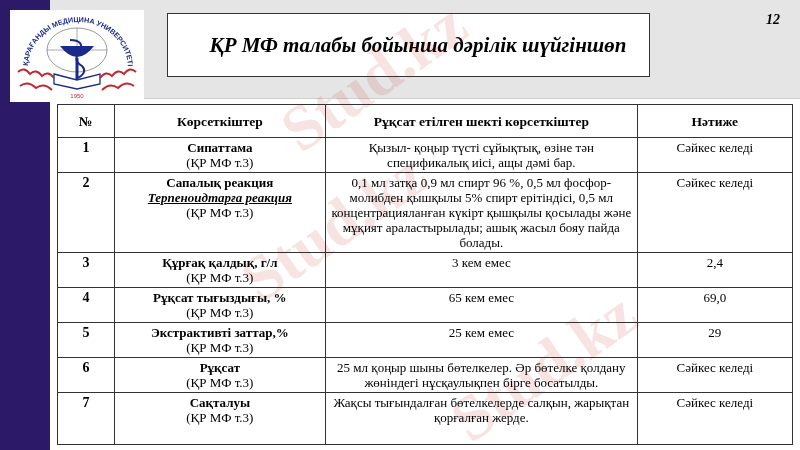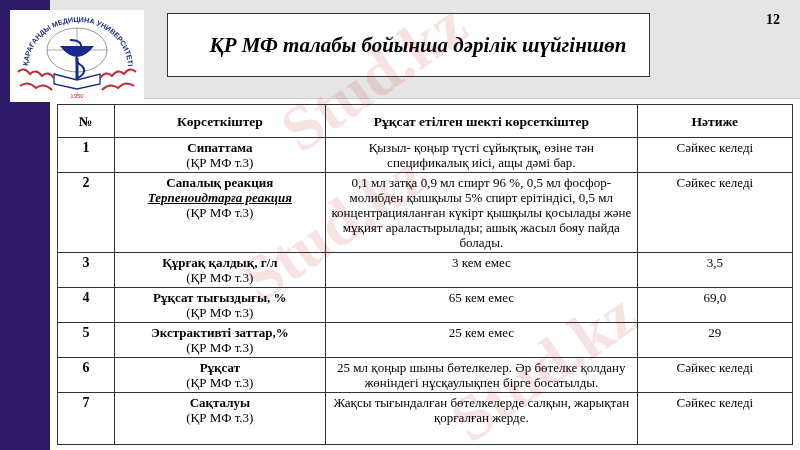--- a/index.html
+++ b/index.html
@@ -33,7 +33,7 @@
   }
   .page-num {
     position: absolute; left: 766px; top: 12px;
-    font-weight: bold; font-size: 14px;
+    font-weight: bold; font-size: 14px; font-style: italic;
   }
   .watermark {
     position: absolute; color: rgba(200, 40, 40, 0.13);

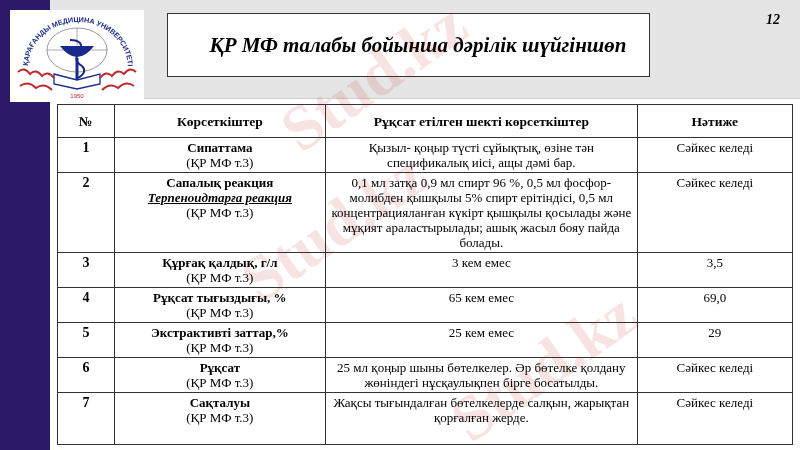--- a/index.html
+++ b/index.html
@@ -135,7 +135,7 @@
         <span class="ind-ref">(ҚР МФ т.3)</span>
       </td>
       <td class="c-lim">3 кем емес</td>
-      <td class="c-res">3,5</td>
+      <td class="c-res">2,4</td>
     </tr>
     <tr style="height:33px;">
       <td class="c-num">4</td>

